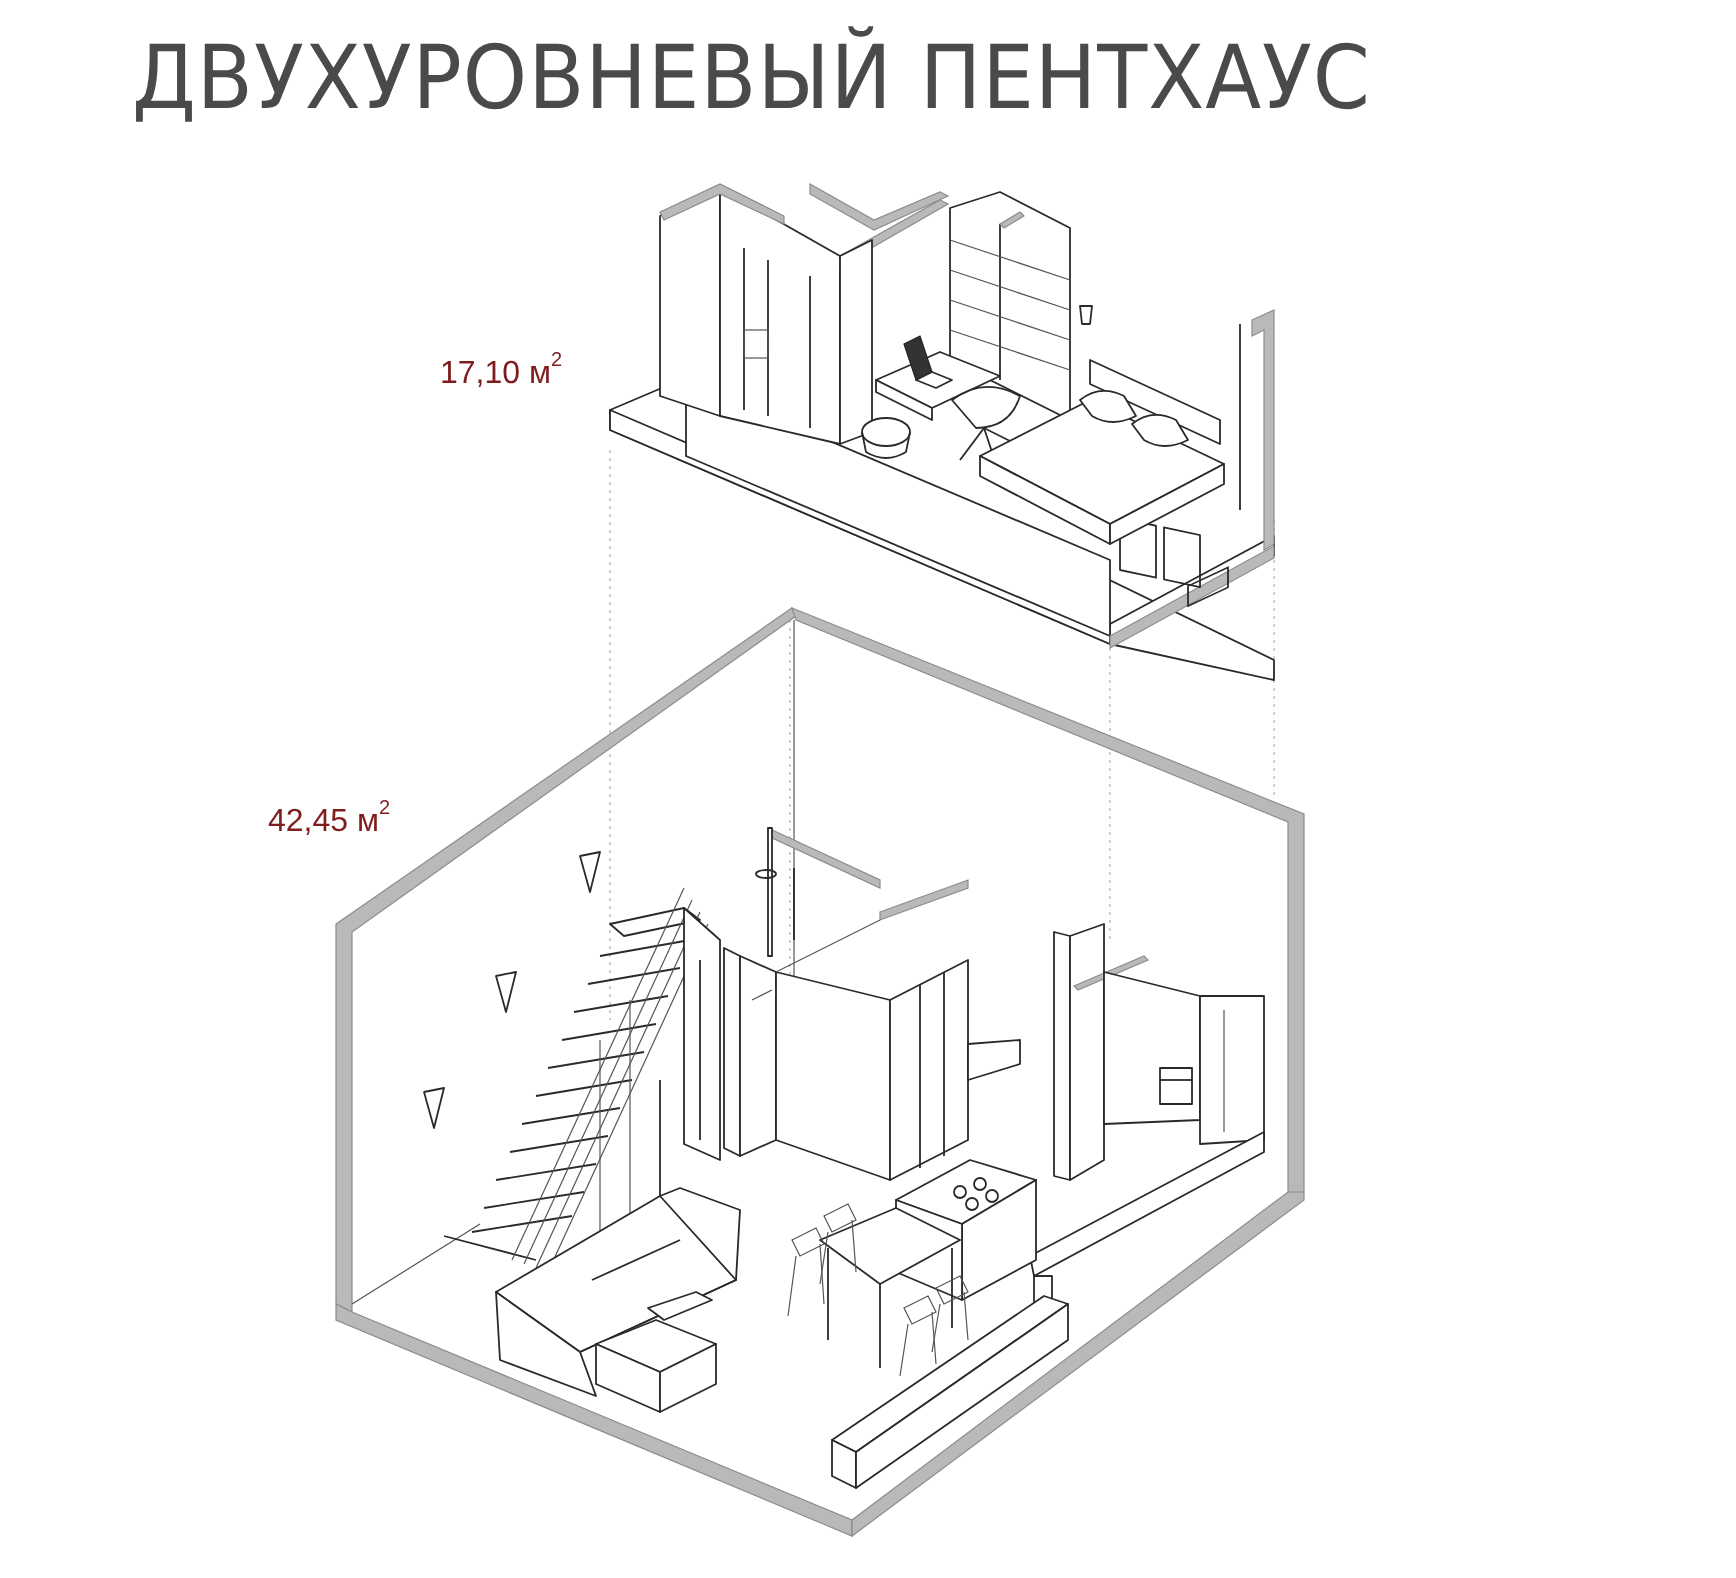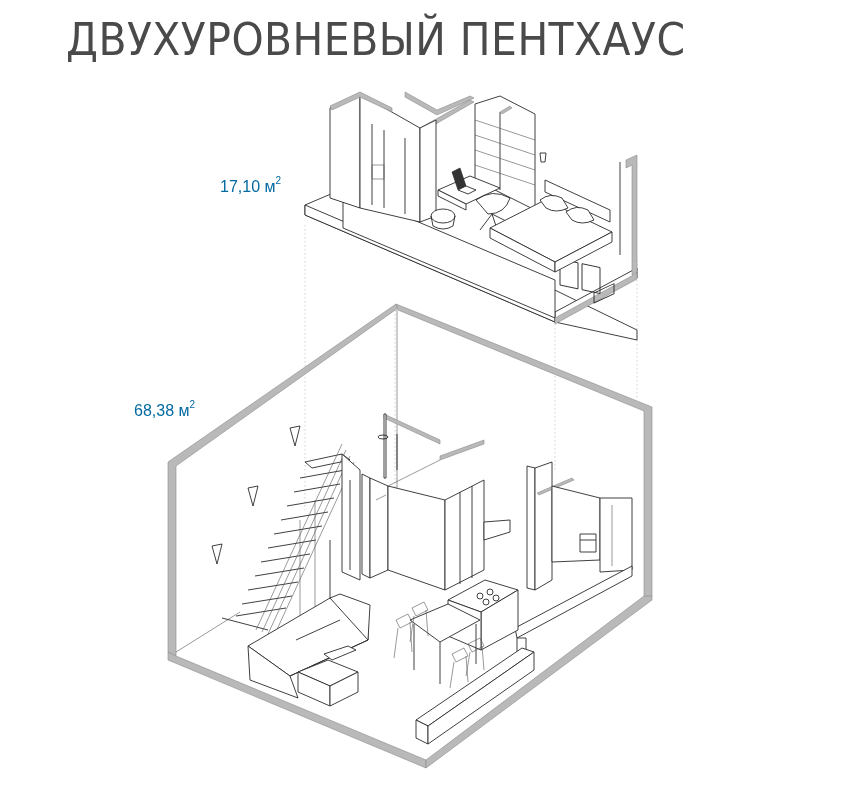--- a/index.html
+++ b/index.html
@@ -5,7 +5,7 @@
   html, body { margin:0; padding:0; background:#ffffff; }
   body { width:868px; height:789px; position:relative; overflow:hidden; font-family:"Liberation Sans", sans-serif; }
   .title { position:absolute; left:66px; top:14px; font-family:"DejaVu Sans", sans-serif; font-weight:normal; font-size:44px; letter-spacing:0.5px; color:#4a4a4a; white-space:nowrap; transform:scaleX(0.93); transform-origin:left top; }
-  .area-label { position:absolute; font-family:"Liberation Sans", sans-serif; font-size:16px; color:#0369a1; white-space:nowrap; }
+  .area-label { position:absolute; font-family:"Liberation Sans", sans-serif; font-size:16px; color:#7f1d1d; white-space:nowrap; }
   .area-label sup { font-size:10px; position:relative; top:-2px; }
   svg.drawing { position:absolute; left:0; top:0; }
   .ln { fill:none; stroke:#2a2a2a; stroke-width:0.9; stroke-linejoin:round; }

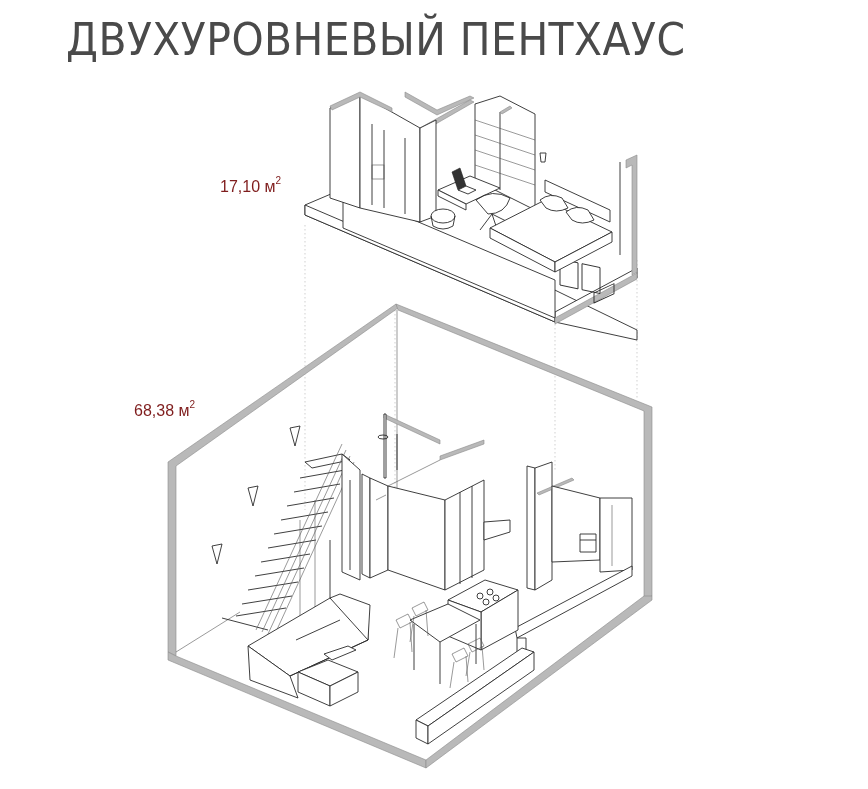--- a/index.html
+++ b/index.html
@@ -25,7 +25,7 @@
 </div>
 
 <div class="area-label" style="left:134px; top:401px;">
-  <span>68,38 м</span><sup>2</sup>
+  <span>42,45 м</span><sup>2</sup>
 </div>
 
 <svg class="drawing" width="868" height="789" viewBox="0 0 868 789">

